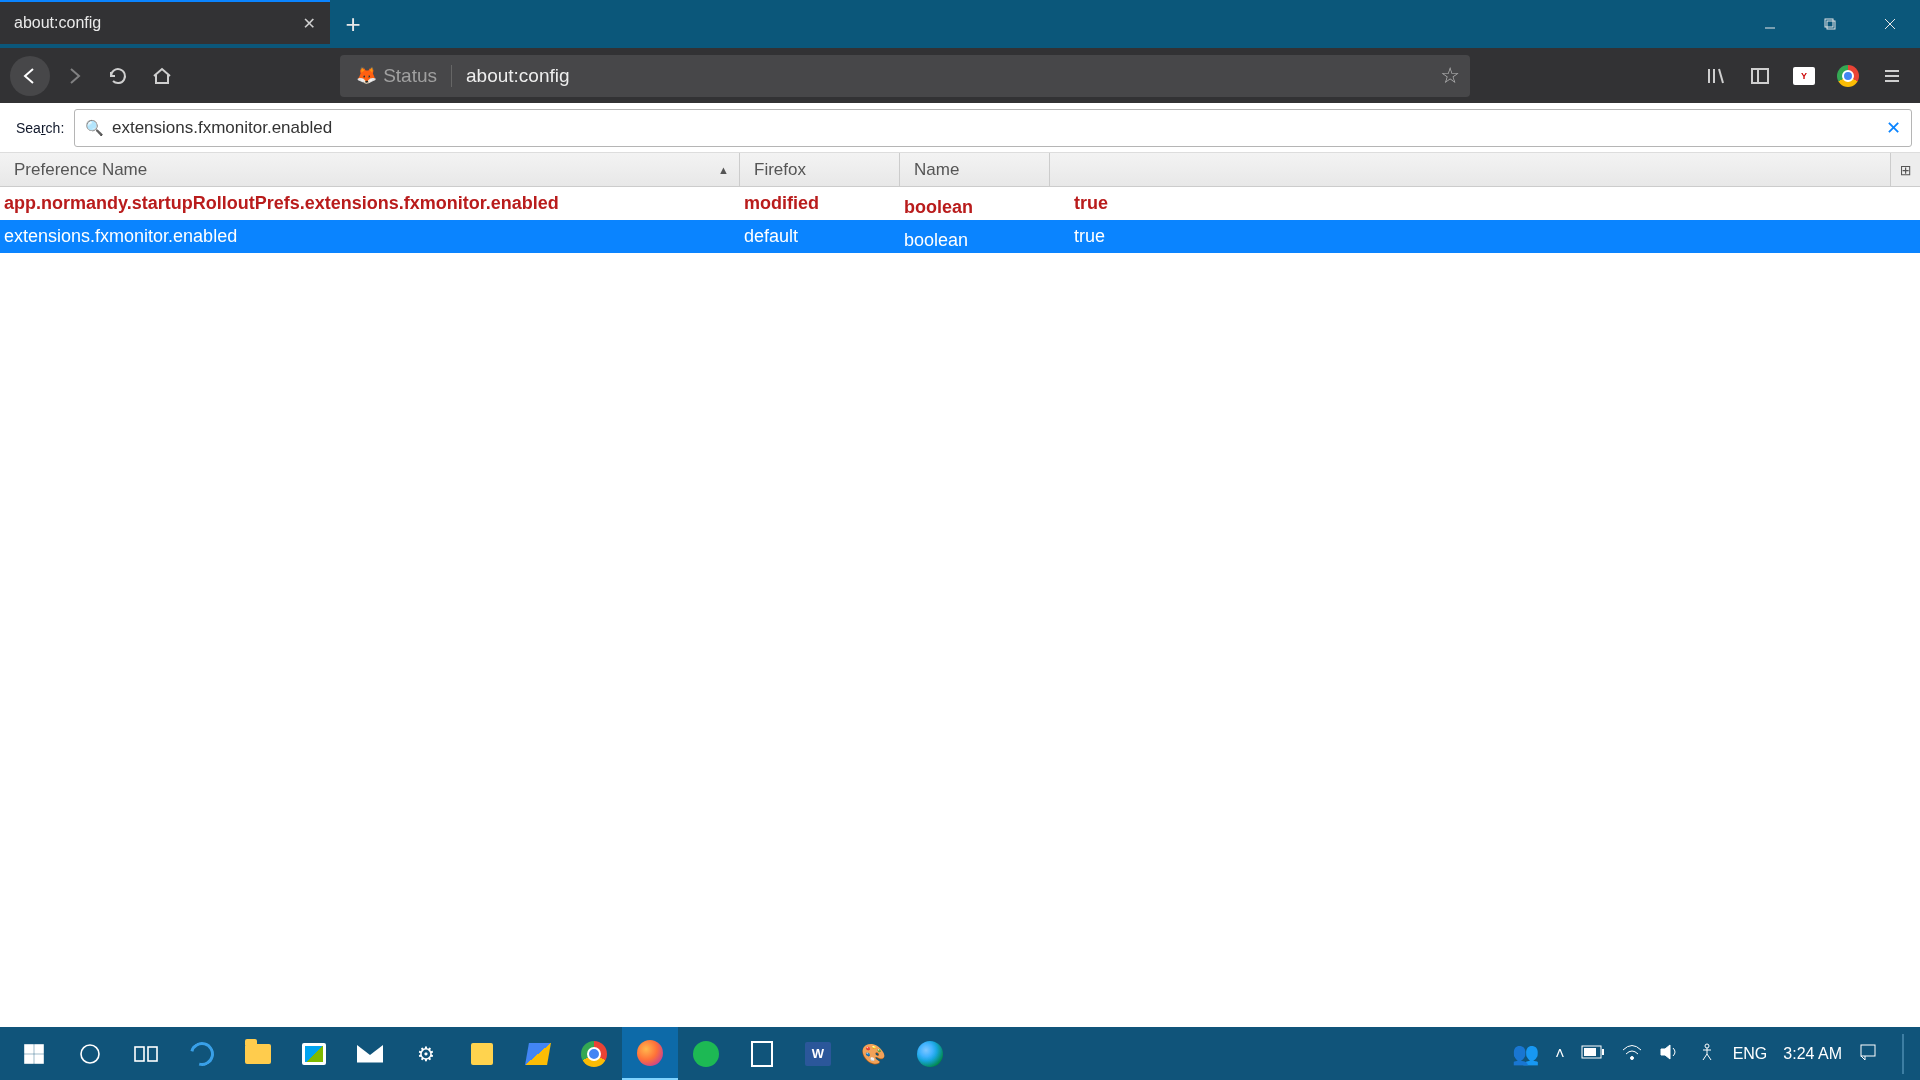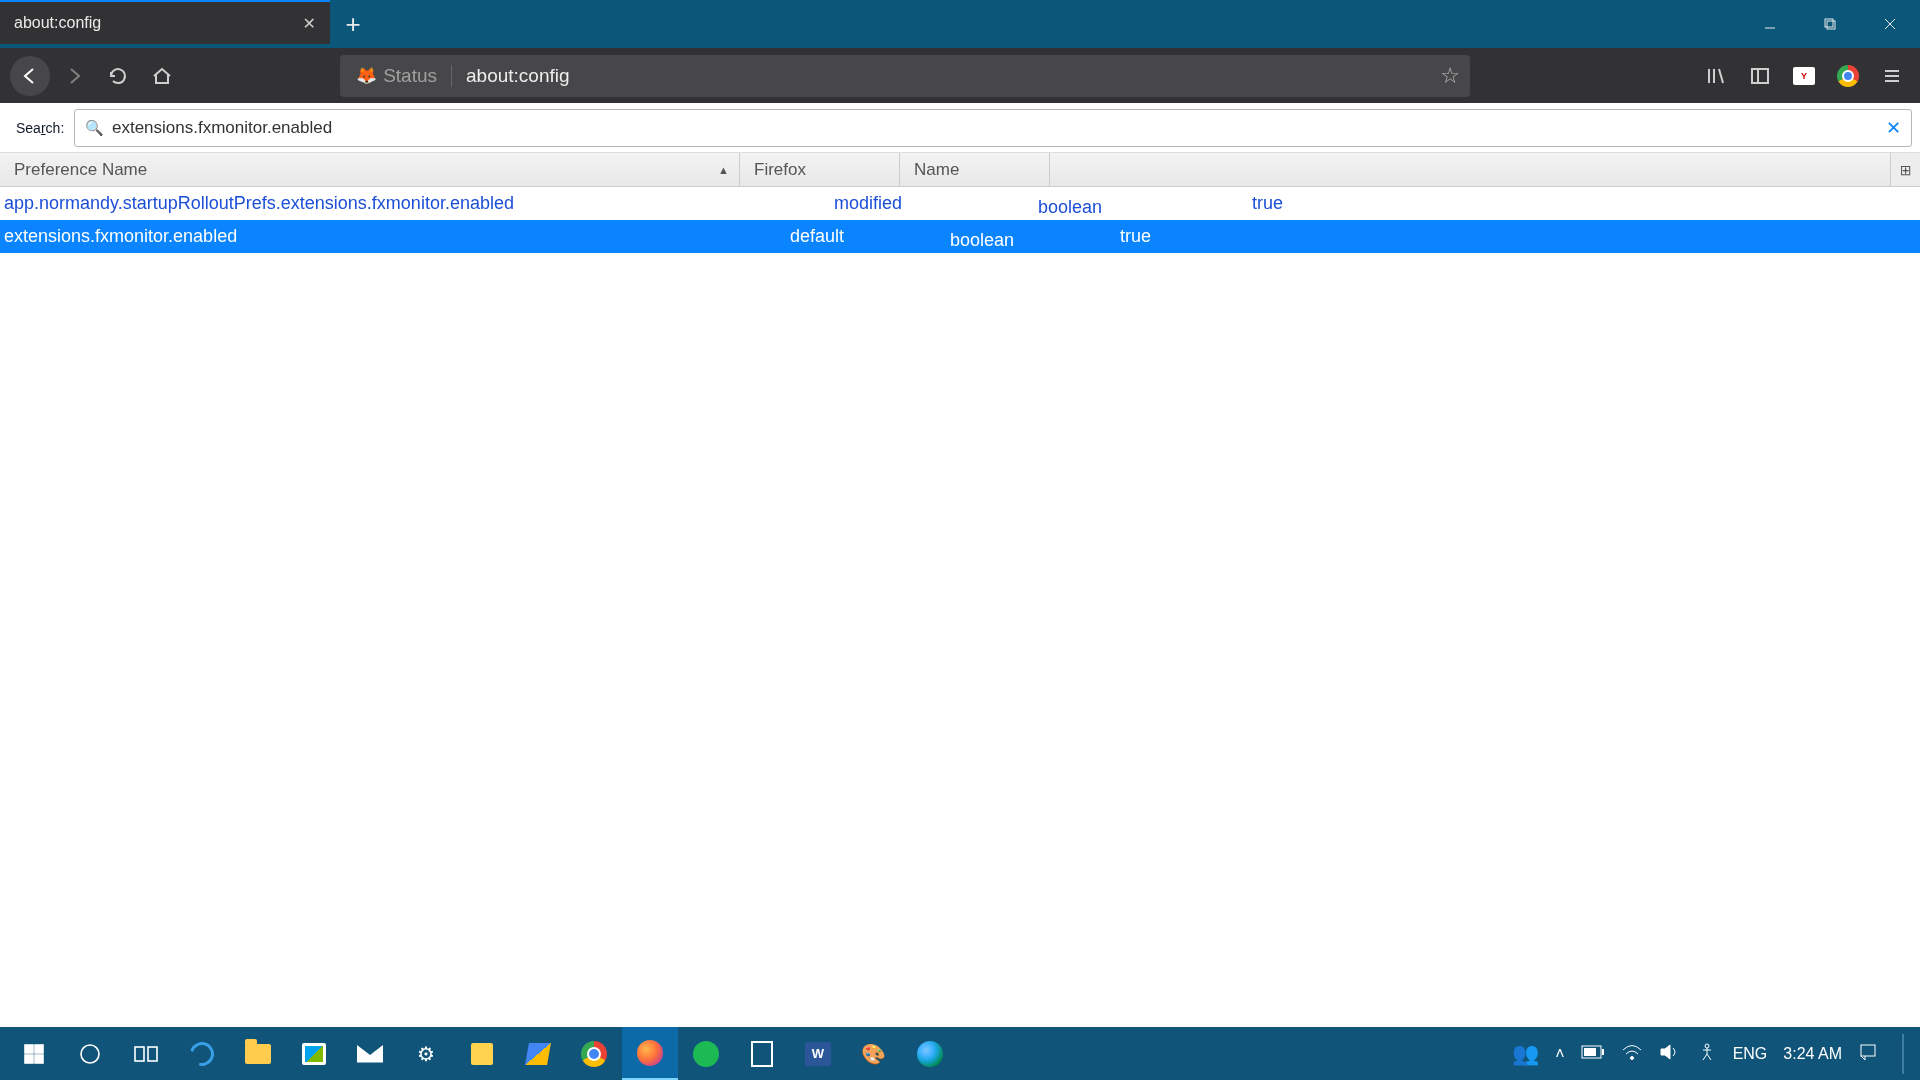--- a/index.html
+++ b/index.html
@@ -59,7 +59,7 @@
 .row .c-status{ width:160px;margin-left:46px; }
 .row .c-type{ width:150px;margin-top:8px; }
 .row .c-value{ flex:1;margin-left:20px; }
-.row.bold { font-weight:400; color:#1d4ed8;gap:44px; }
+.row.bold { font-weight:700; color:#b91c1c; }
 .row.sel { background:#0a84ff; color:#fff; }
 
 

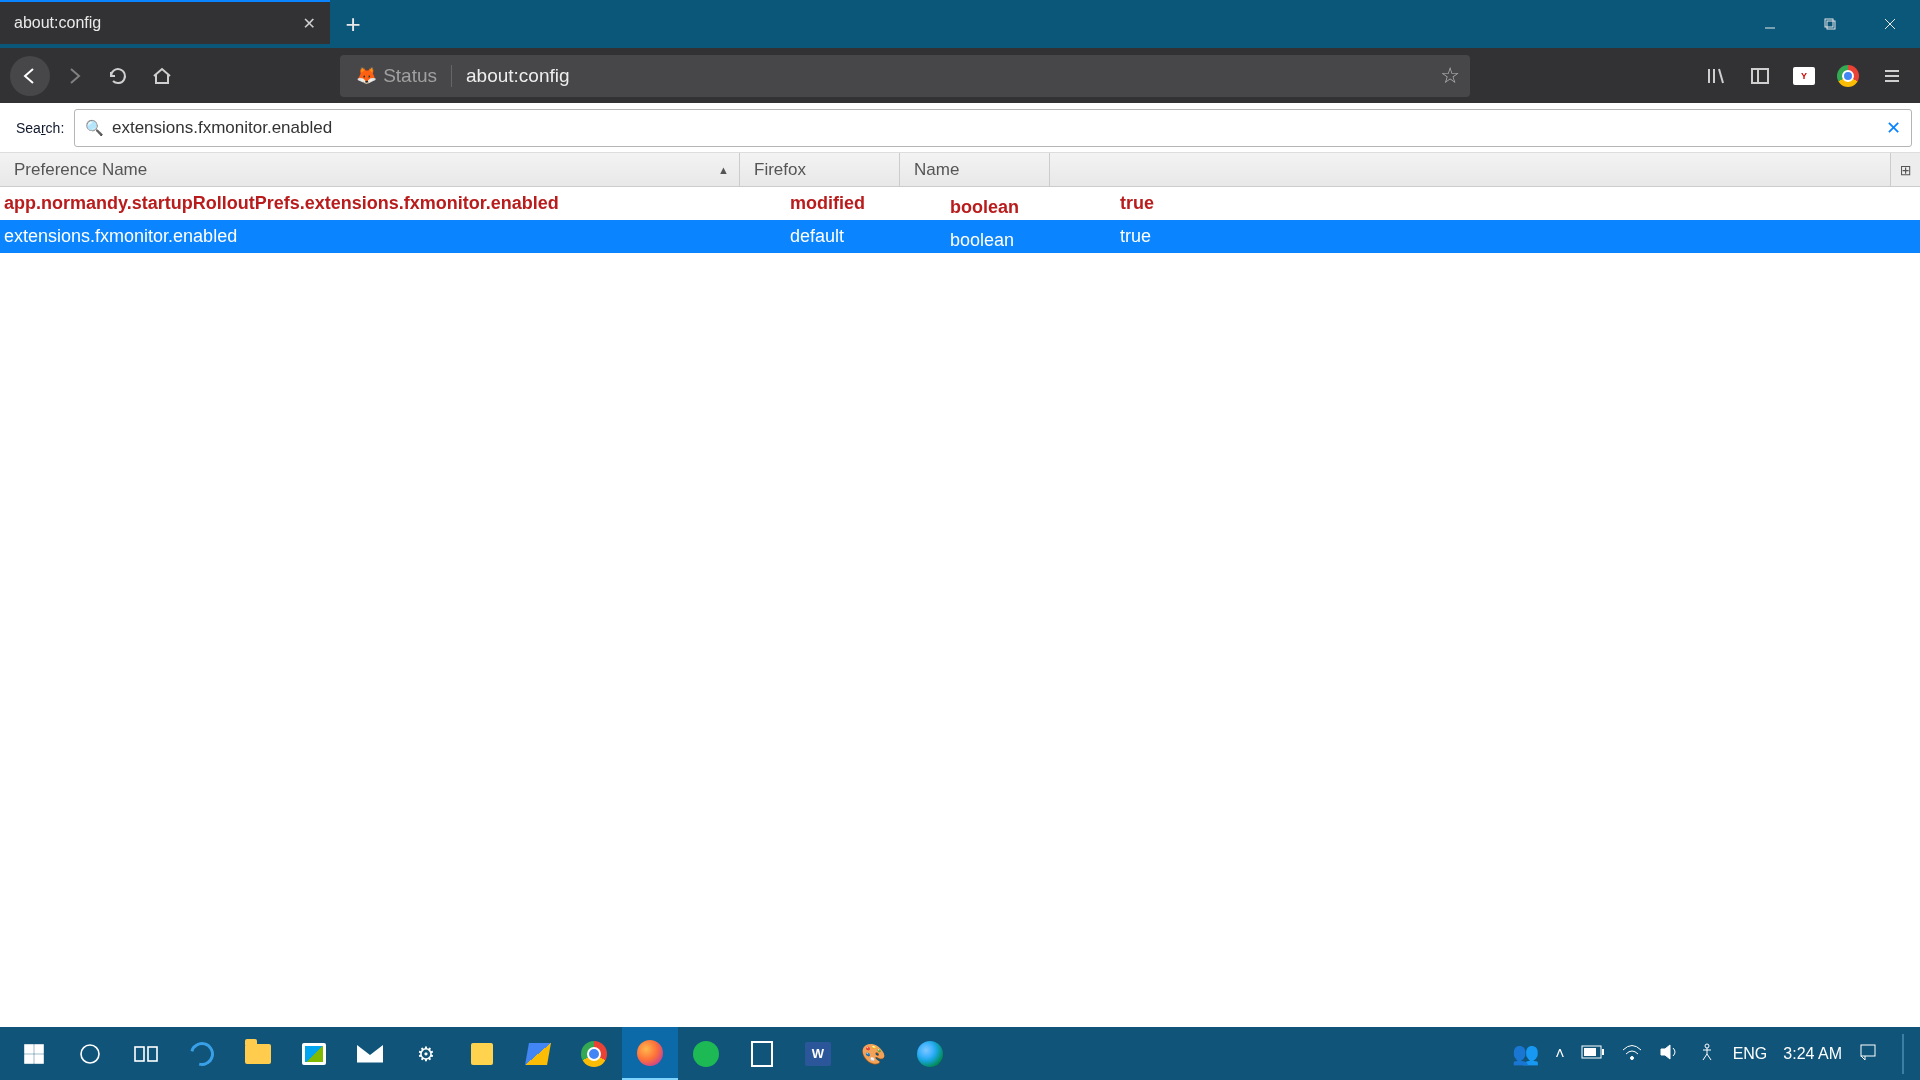--- a/index.html
+++ b/index.html
@@ -56,7 +56,7 @@
 .row { height:33px; display:flex; align-items:center; font-size:18px; }
 .row .cell { padding-left:4px; }
 .row .c-name{ width:740px; padding-left:4px; }
-.row .c-status{ width:160px;margin-left:46px; }
+.row .c-status{ width:160px; }
 .row .c-type{ width:150px;margin-top:8px; }
 .row .c-value{ flex:1;margin-left:20px; }
 .row.bold { font-weight:700; color:#b91c1c; }

